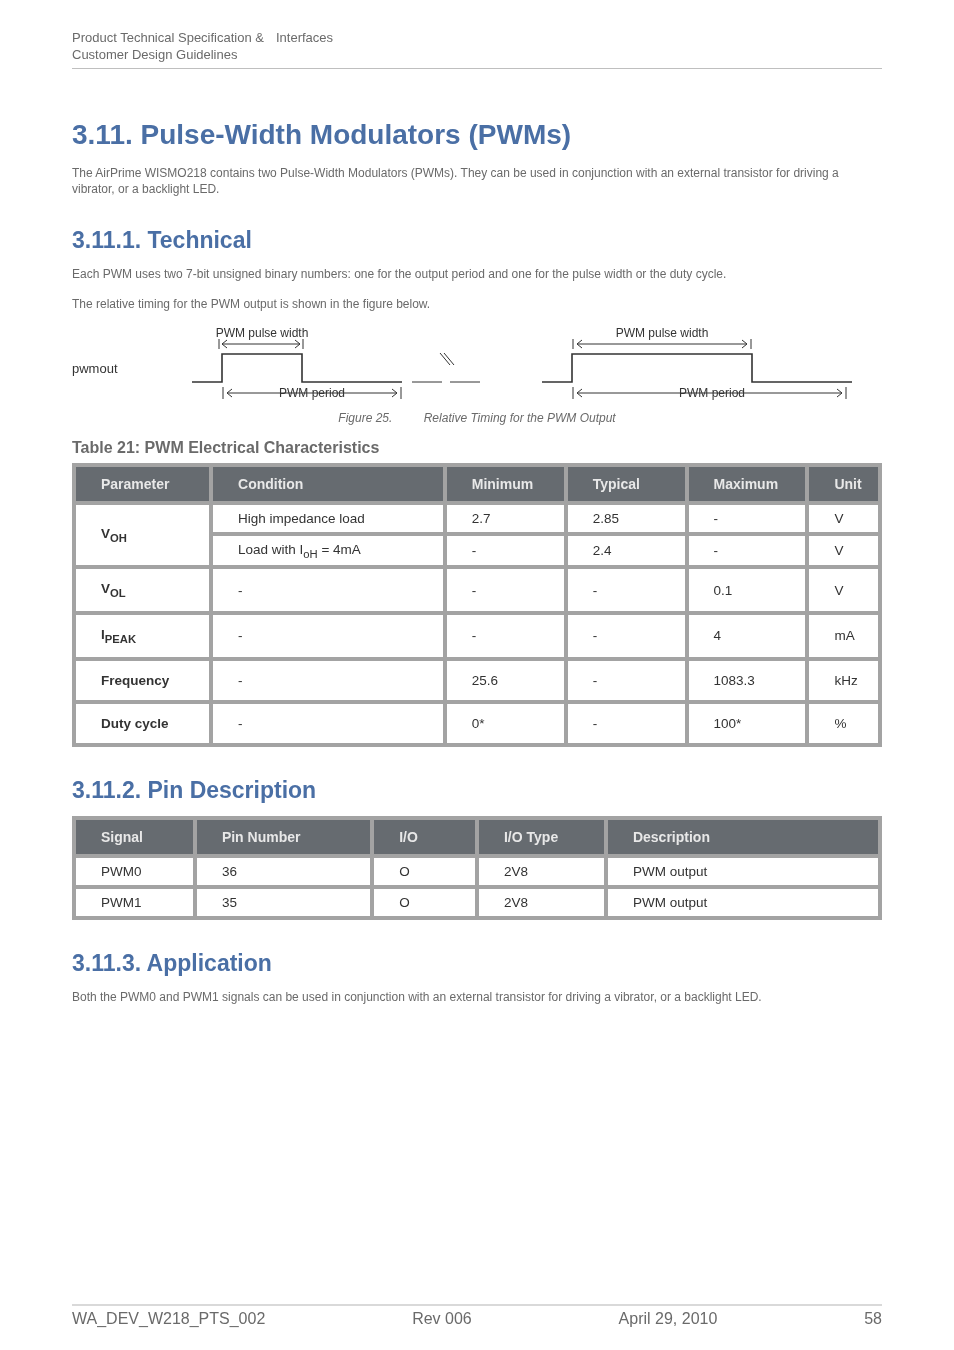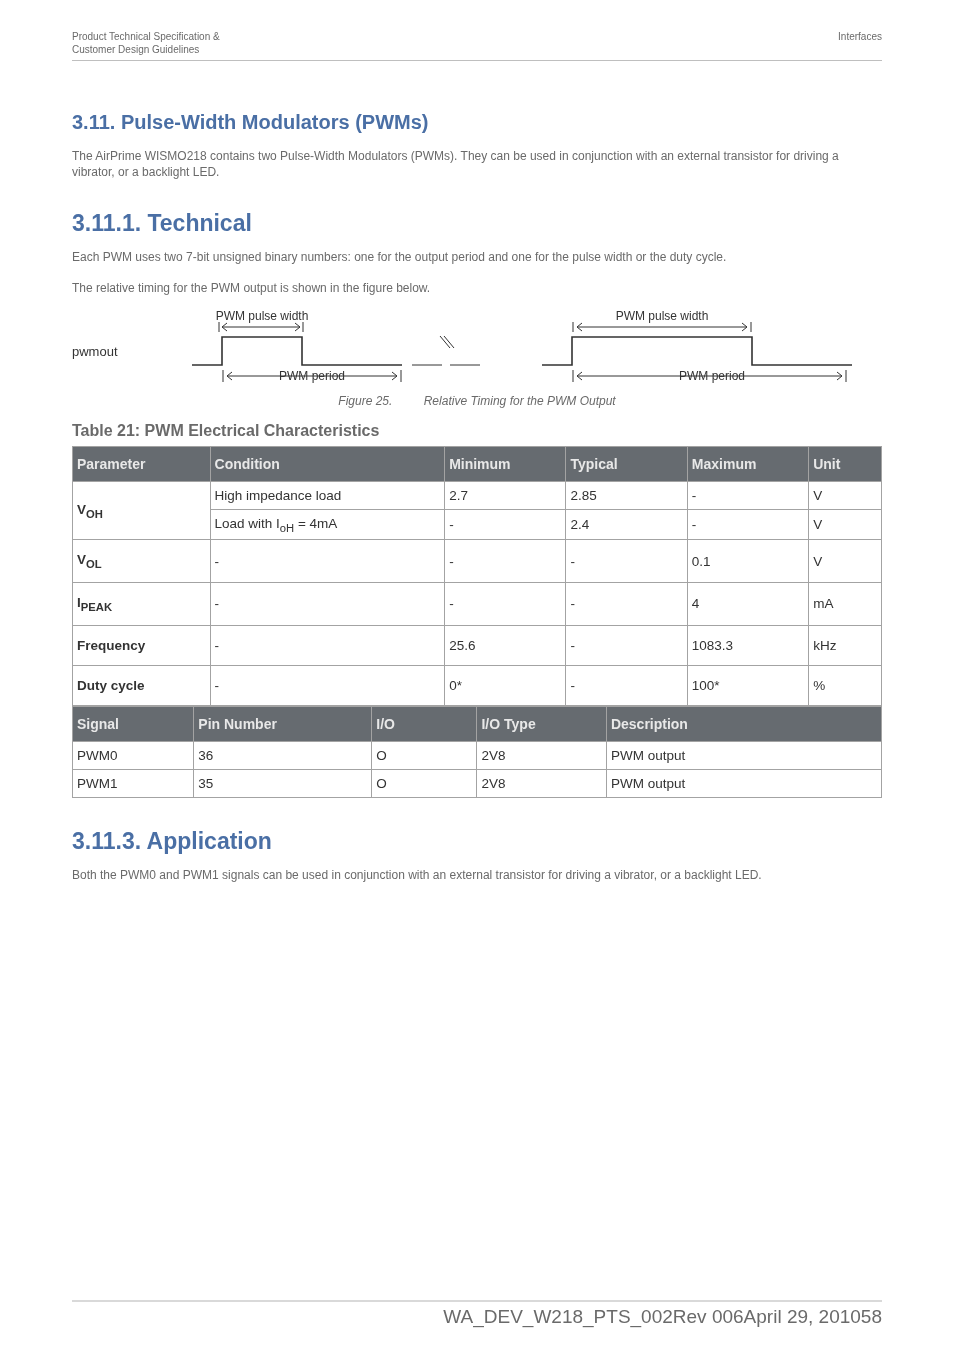--- a/index.html
+++ b/index.html
@@ -20,10 +20,11 @@
   }
   .top-row {
     display: flex;
-    justify-content: space-between;
-    font-size: 10px;
+    justify-content: flex-start;
+    font-size: 13px;
     color: #6a6a6a;
     line-height: 1.3;
+    gap: 12px;
   }
   .top-left { }
   .top-right { }

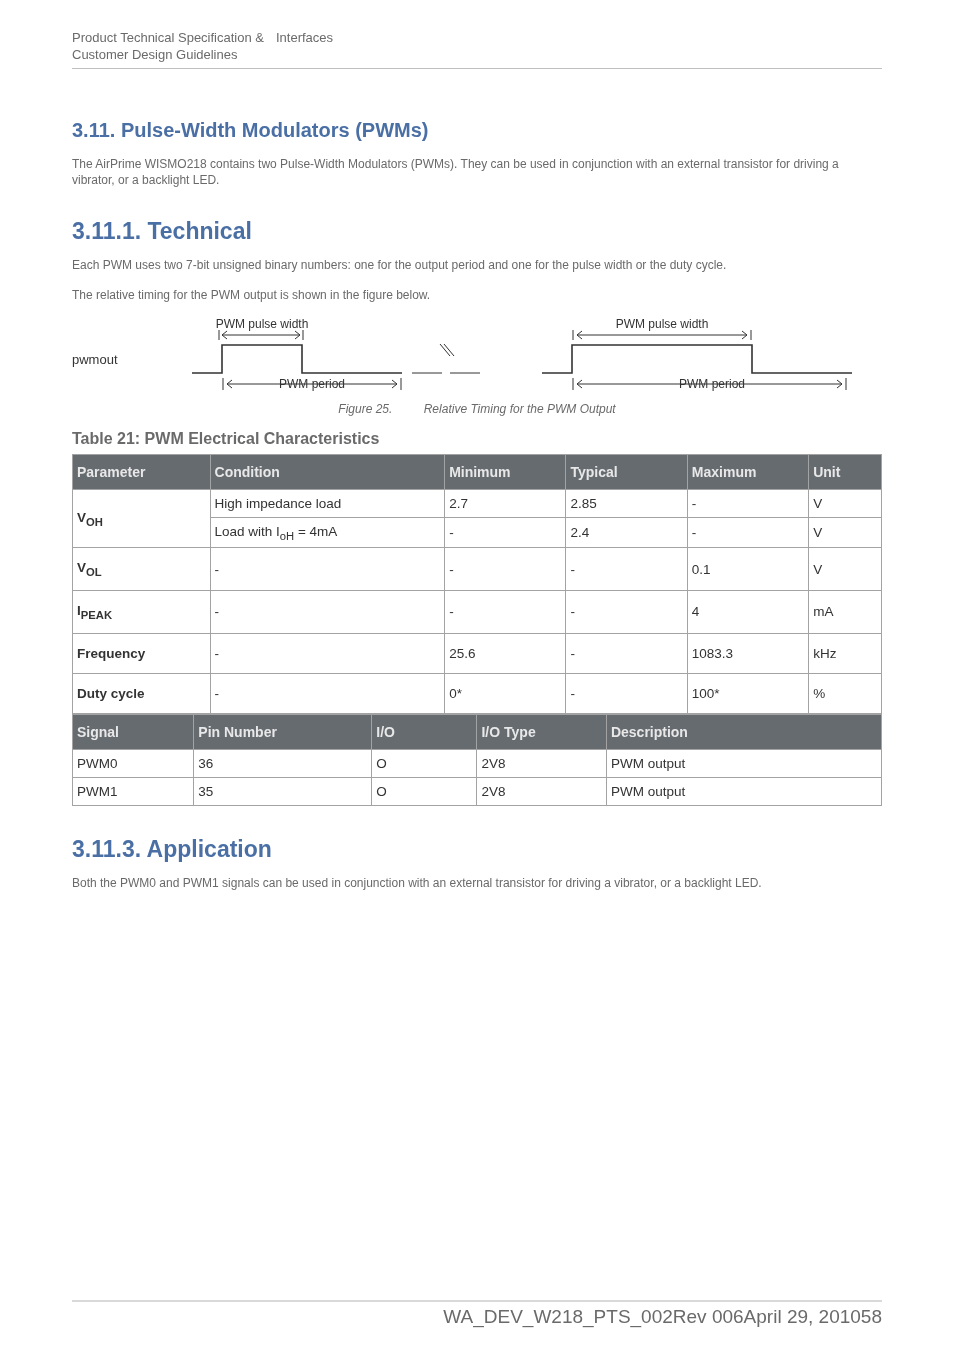--- a/index.html
+++ b/index.html
@@ -35,7 +35,7 @@
   }
   h1.section-main {
     color: #4a6fa5;
-    font-size: 20px;
+    font-size: 28px;
     font-weight: bold;
     margin: 50px 0 14px 0;
   }

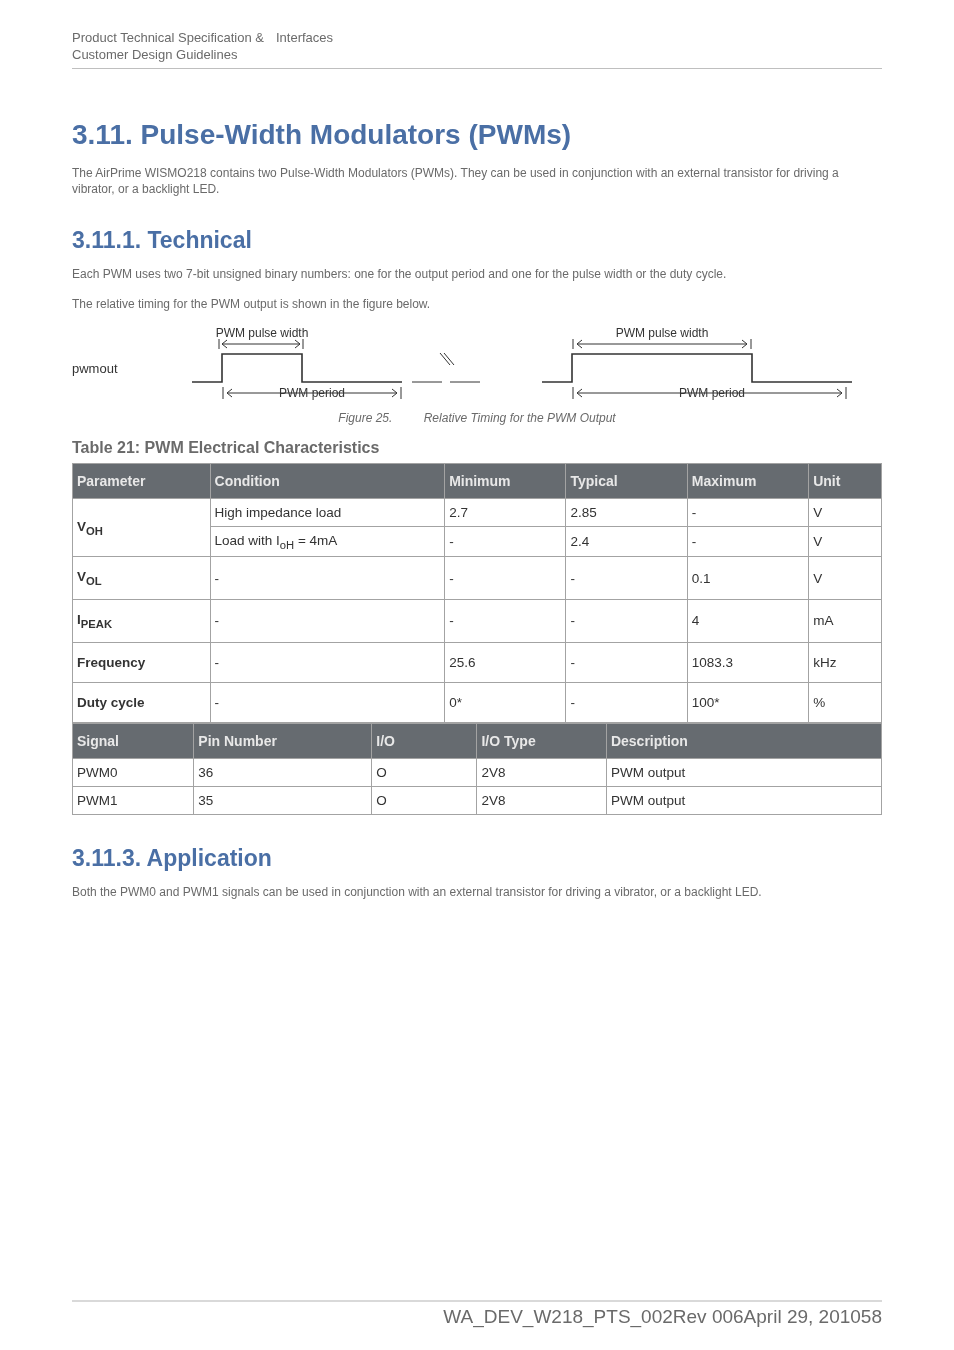--- a/index.html
+++ b/index.html
@@ -79,8 +79,8 @@
     color: #333;
   }
   table.data-table th, table.data-table td {
-    border: 1px solid #a3a3a3;
-    padding: 6px 4px;
+    border: 4px solid #a3a3a3;
+    padding: 6px 25px;
     text-align: left;
     vertical-align: middle;
   }

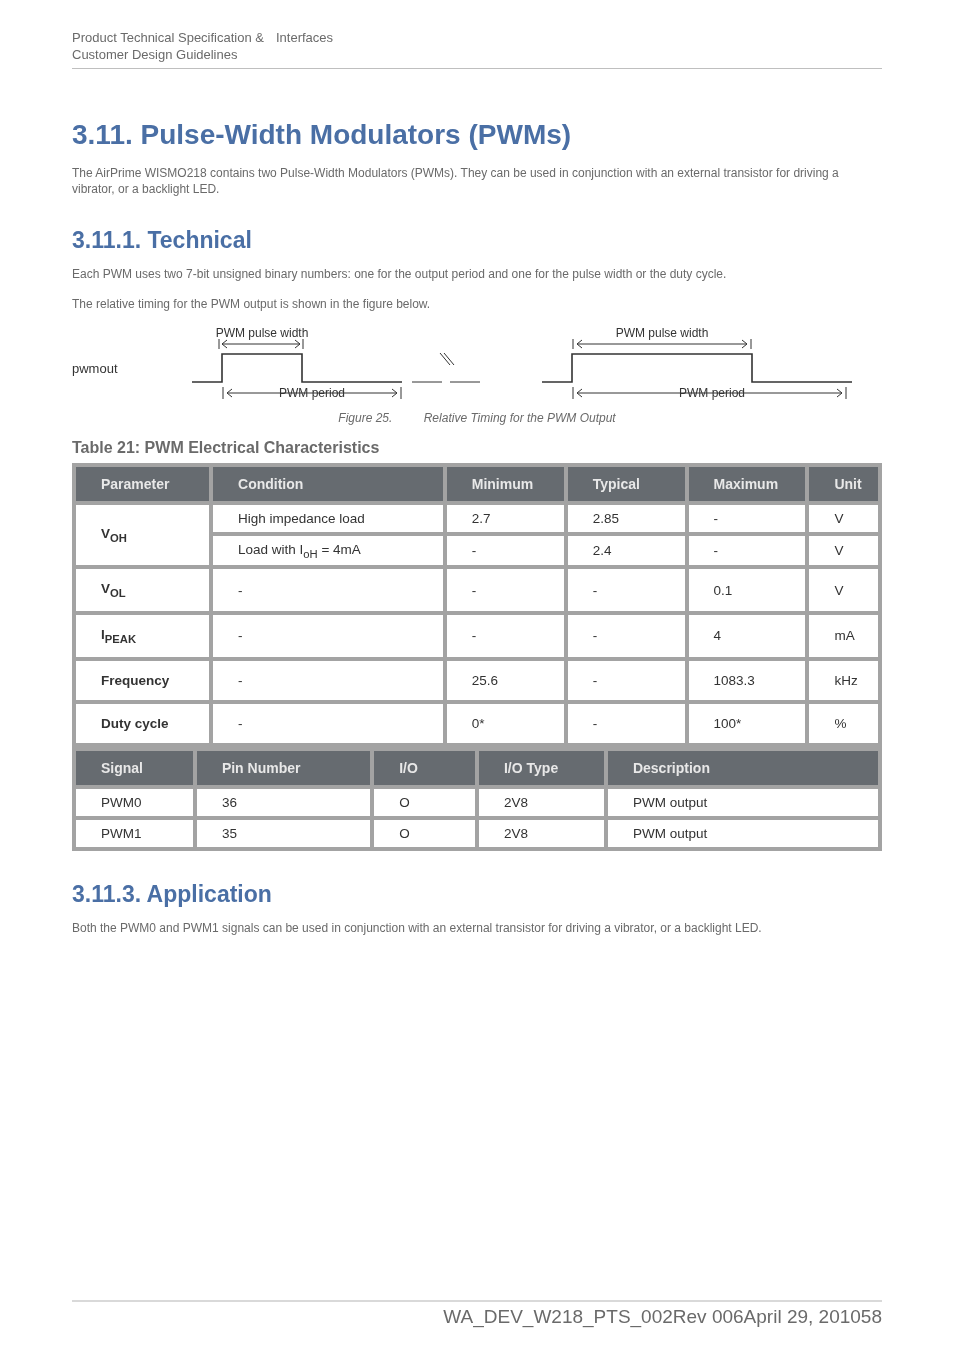--- a/index.html
+++ b/index.html
@@ -265,6 +265,7 @@
       </tbody>
   </table>
 
+  <h2 class="subsection">3.11.2.   Pin Description</h2>
 
   <table class="data-table">
     <colgroup>

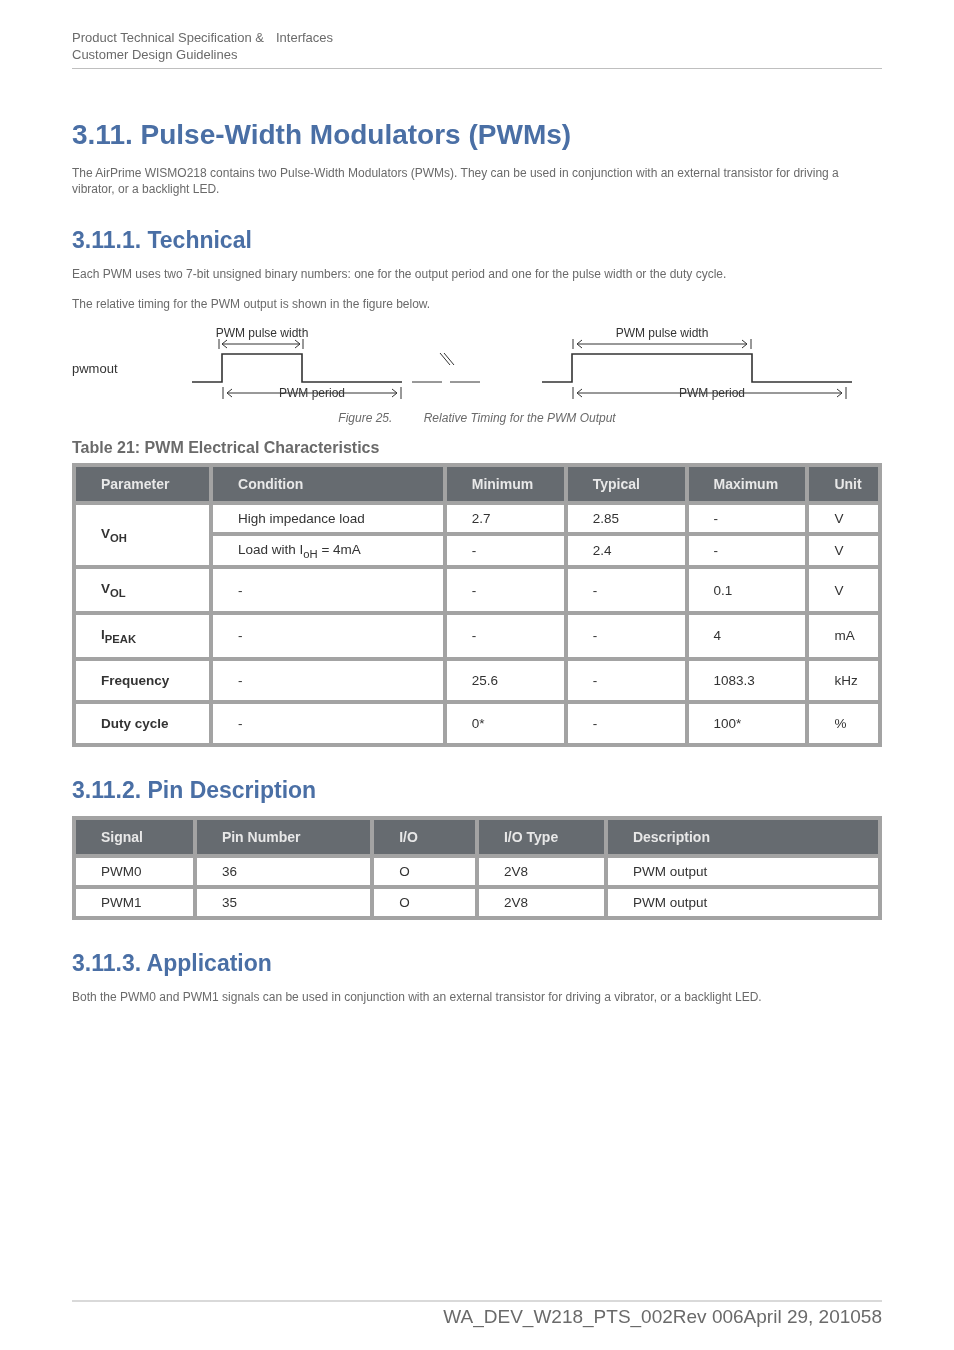--- a/index.html
+++ b/index.html
@@ -110,8 +110,8 @@
   }
   .footer-row {
     display: flex;
-    justify-content: flex-end;
-    font-size: 19px;
+    justify-content: space-between;
+    font-size: 16px;
     color: #6a6a6a;
   }
 </style>

